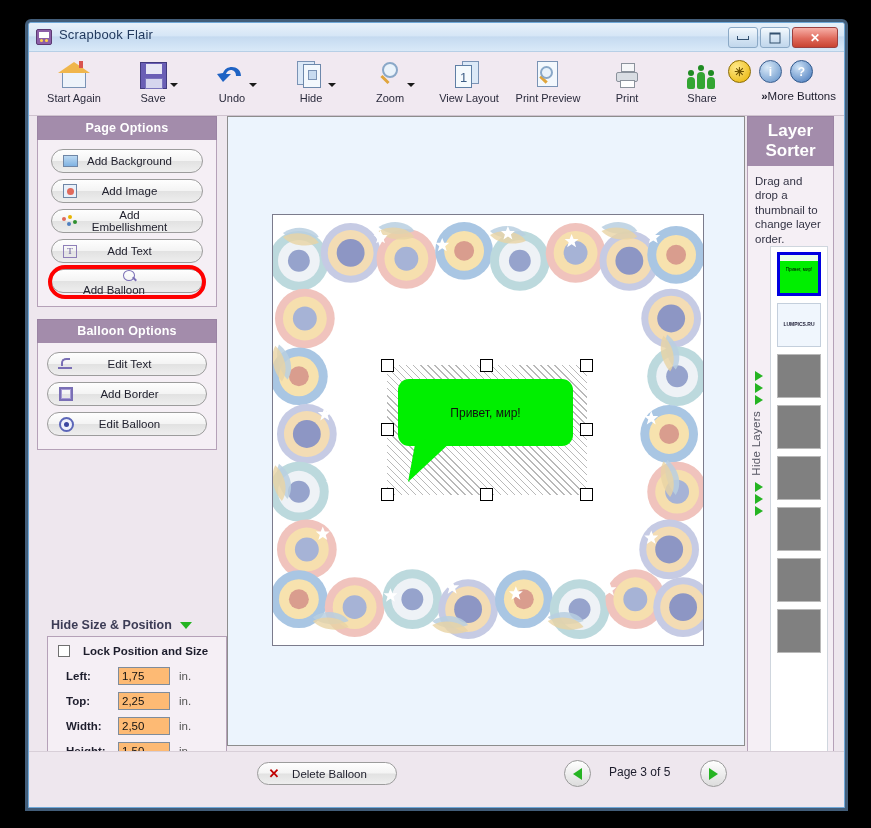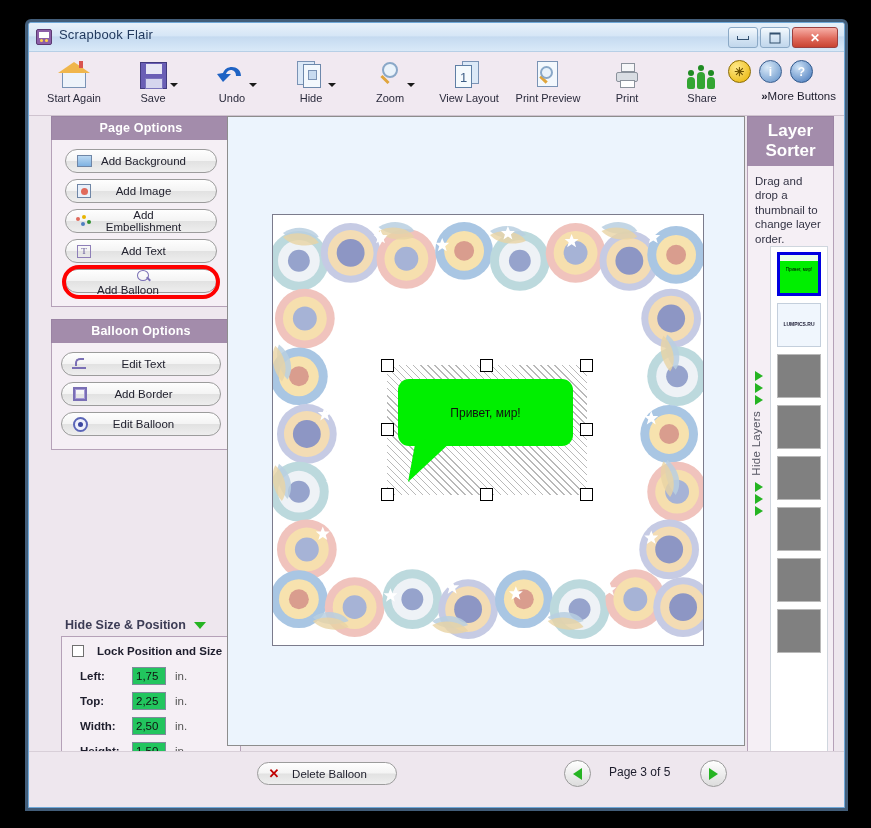--- a/index.html
+++ b/index.html
@@ -123,7 +123,7 @@
   #content{position:relative;height:692px;background:#eee7ee;}
 
   
-  #sidebar{position:absolute;left:22px;top:0;width:180px;height:100%;}
+  #sidebar{position:absolute;left:8px;top:0;width:180px;height:100%;}
   .panel{background:#f5eff5;border:1px solid #b5a1b8;border-top:none;}
   .panel-head{
     background:#a38cab;color:#ffffff;font-size:12.5px;font-weight:bold;

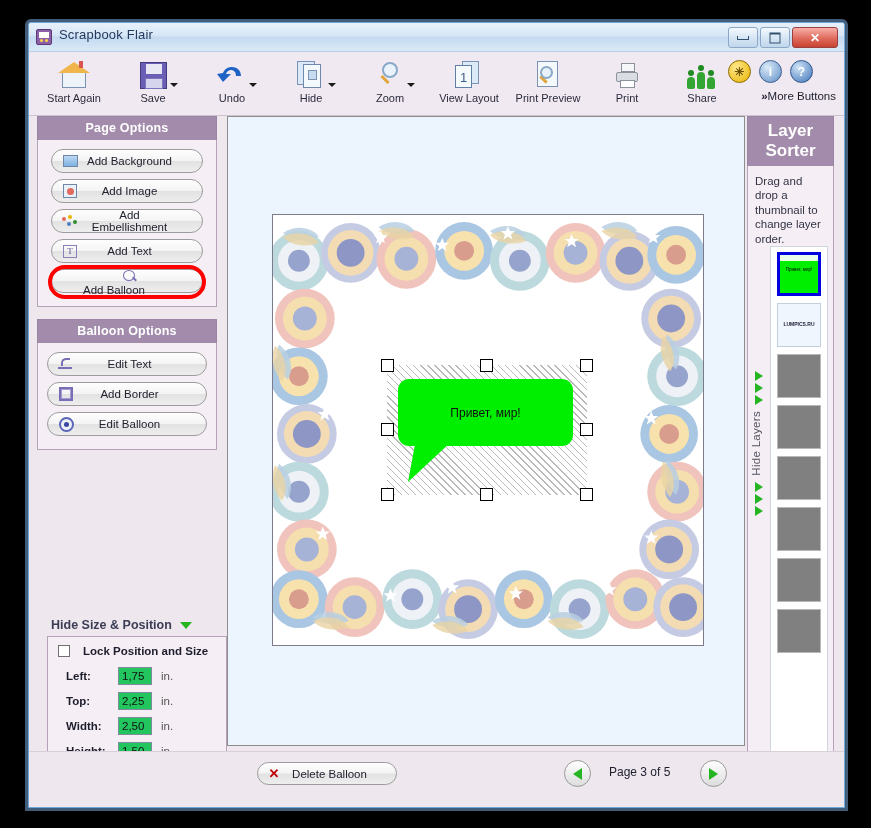--- a/index.html
+++ b/index.html
@@ -172,7 +172,7 @@
   .fieldrow{display:flex;align-items:center;margin-bottom:7px;}
   .fieldrow .fl{width:52px;font-size:11.5px;font-weight:bold;color:#1d1d2c;padding-left:8px;}
   .fieldrow input{
-    width:34px;height:18px;border:1px solid #7f8c9b;background:#22c55e;
+    width:52px;height:18px;border:1px solid #7f8c9b;background:#fdba74;
     font-size:11.5px;color:#111;padding:0 3px;box-sizing:border-box;
     font-family:"Liberation Sans",sans-serif;
   }

